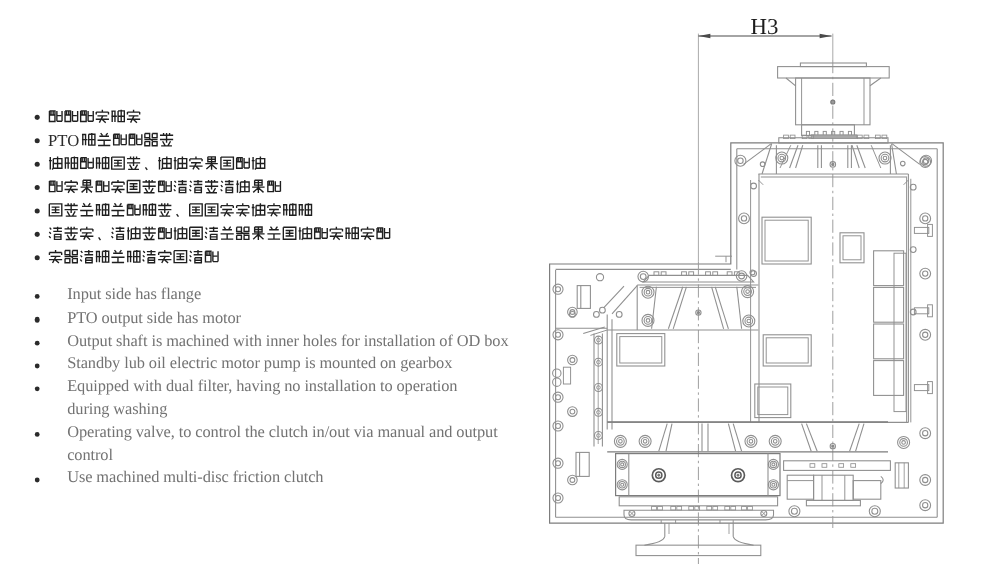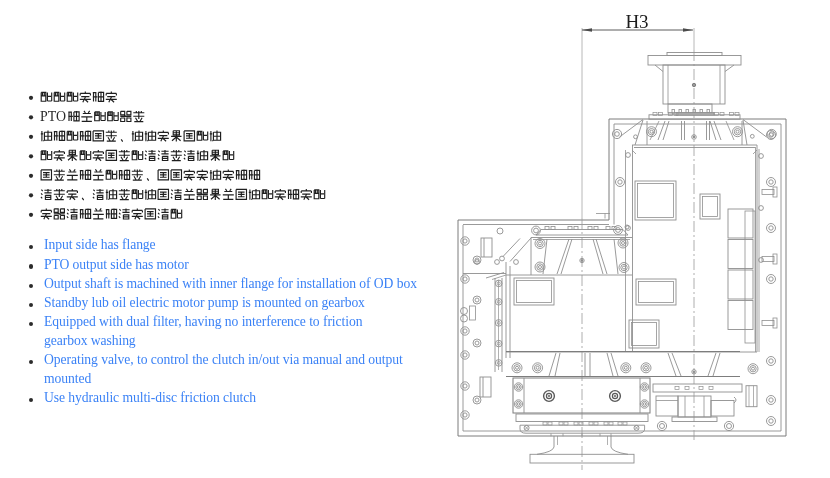--- a/index.html
+++ b/index.html
@@ -3,7 +3,7 @@
 html,body{margin:0;padding:0;background:#fff;}
 body{width:830px;height:478px;position:relative;overflow:hidden;
  font-family:"Liberation Serif",serif;}
-.t{position:absolute;left:44px;font-size:13.65px;letter-spacing:-0.08px;color:#3b82f6;white-space:pre;}
+.t{position:absolute;left:56px;font-size:13.65px;letter-spacing:-0.08px;color:#737373;white-space:pre;}
 .b{position:absolute;left:29px;width:4.4px;height:4.4px;border-radius:50%;background:#2b2b2b;}
 svg{position:absolute;left:0;top:0;}
 </style></head><body>

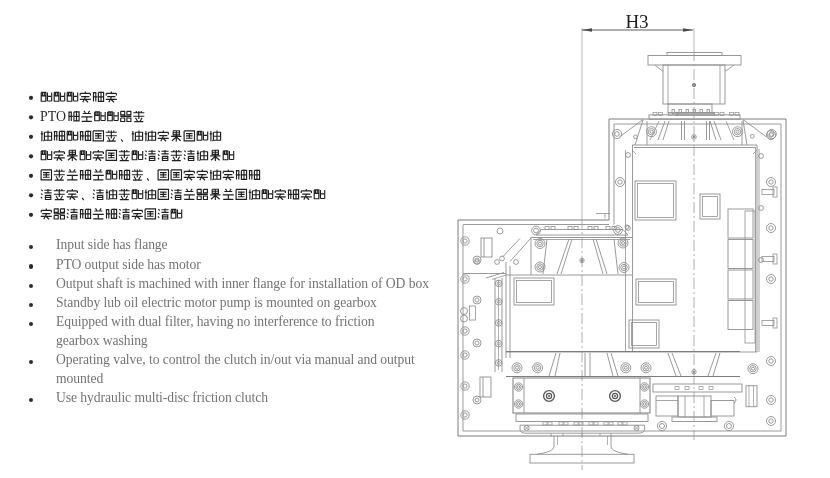--- a/index.html
+++ b/index.html
@@ -344,7 +344,7 @@
 <div class="b" style="top:264.3px"></div>
 <div class="t" style="top:256.8px">PTO output side has motor</div>
 <div class="b" style="top:283.5px"></div>
-<div class="t" style="top:276.0px">Output shaft is machined with inner flange for installation of OD box</div>
+<div class="t" style="top:276.0px">Output shaft is machined with inner holes for installation of OD box</div>
 <div class="b" style="top:302.6px"></div>
 <div class="t" style="top:295.1px">Standby lub oil electric motor pump is mounted on gearbox</div>
 <div class="b" style="top:321.7px"></div>

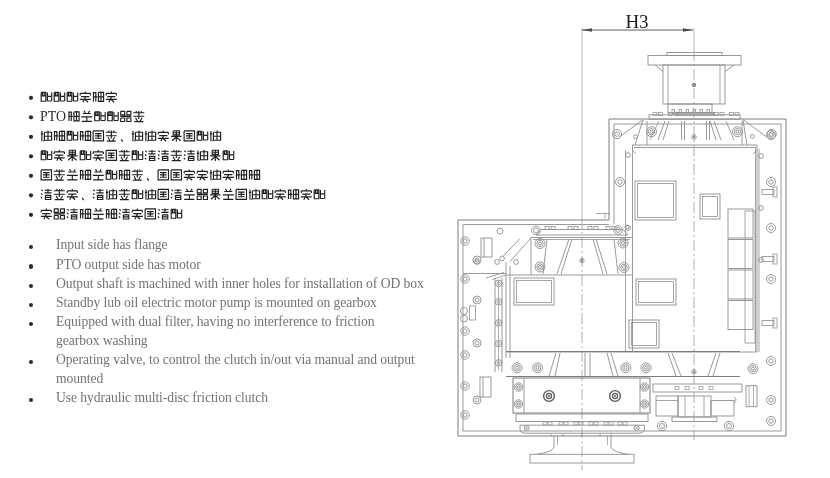--- a/index.html
+++ b/index.html
@@ -348,7 +348,7 @@
 <div class="b" style="top:302.6px"></div>
 <div class="t" style="top:295.1px">Standby lub oil electric motor pump is mounted on gearbox</div>
 <div class="b" style="top:321.7px"></div>
-<div class="t" style="top:314.2px">Equipped with dual filter, having no interference to friction</div>
+<div class="t" style="top:314.2px">Equipped with dual filter, having no installation to operation</div>
 <div class="t" style="top:333.0px">gearbox washing</div>
 <div class="b" style="top:359.6px"></div>
 <div class="t" style="top:352.1px">Operating valve, to control the clutch in/out via manual and output</div>

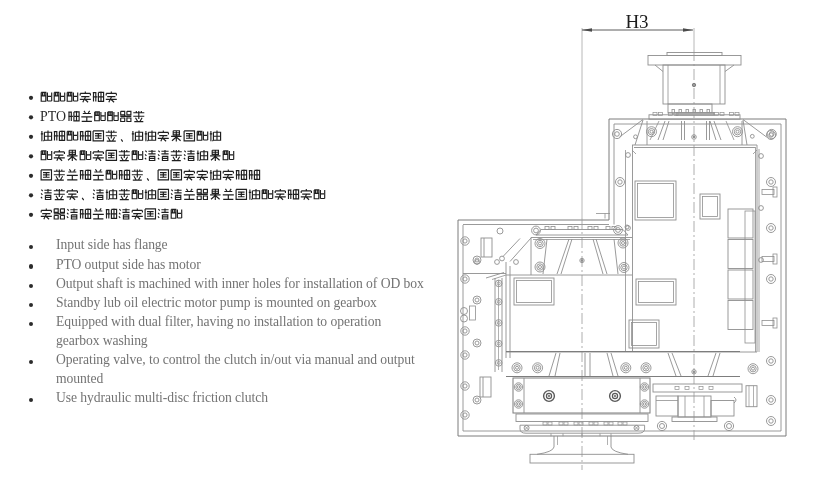--- a/index.html
+++ b/index.html
@@ -349,7 +349,7 @@
 <div class="t" style="top:295.1px">Standby lub oil electric motor pump is mounted on gearbox</div>
 <div class="b" style="top:321.7px"></div>
 <div class="t" style="top:314.2px">Equipped with dual filter, having no installation to operation</div>
-<div class="t" style="top:333.0px">gearbox washing</div>
+<div class="t" style="top:333.0px">during washing</div>
 <div class="b" style="top:359.6px"></div>
 <div class="t" style="top:352.1px">Operating valve, to control the clutch in/out via manual and output</div>
 <div class="t" style="top:371.2px">mounted</div>

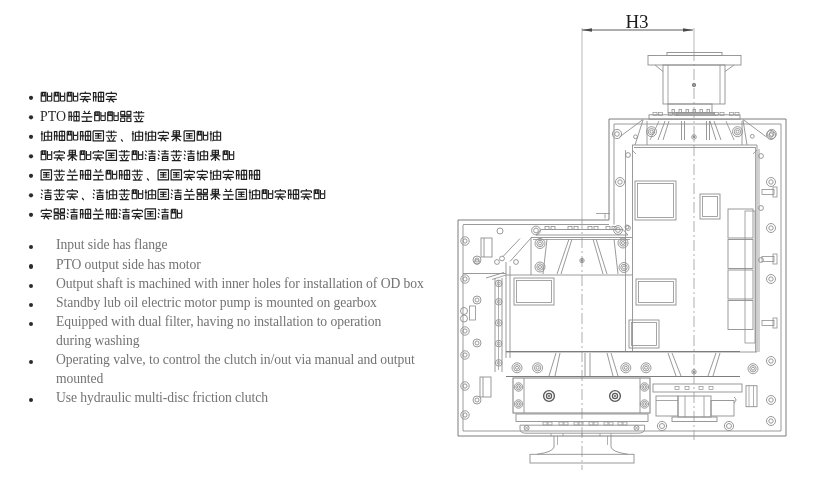--- a/index.html
+++ b/index.html
@@ -352,7 +352,7 @@
 <div class="t" style="top:333.0px">during washing</div>
 <div class="b" style="top:359.6px"></div>
 <div class="t" style="top:352.1px">Operating valve, to control the clutch in/out via manual and output</div>
-<div class="t" style="top:371.2px">mounted</div>
+<div class="t" style="top:371.2px">control</div>
 <div class="b" style="top:397.5px"></div>
 <div class="t" style="top:390.0px">Use hydraulic multi-disc friction clutch</div>
 </body></html>

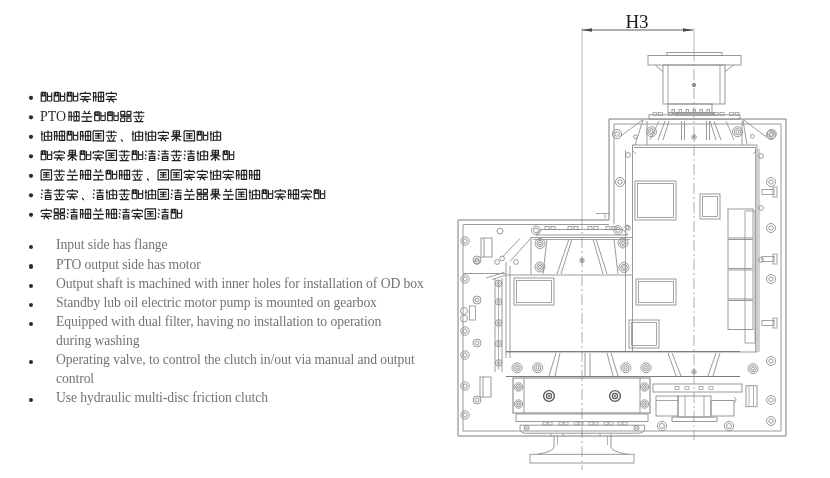--- a/index.html
+++ b/index.html
@@ -354,5 +354,5 @@
 <div class="t" style="top:352.1px">Operating valve, to control the clutch in/out via manual and output</div>
 <div class="t" style="top:371.2px">control</div>
 <div class="b" style="top:397.5px"></div>
-<div class="t" style="top:390.0px">Use hydraulic multi-disc friction clutch</div>
+<div class="t" style="top:390.0px">Use machined multi-disc friction clutch</div>
 </body></html>

